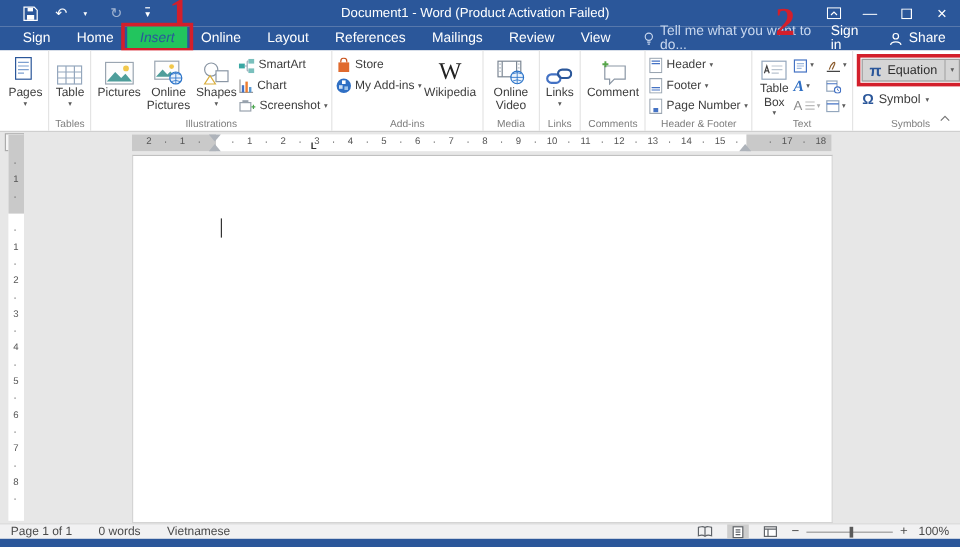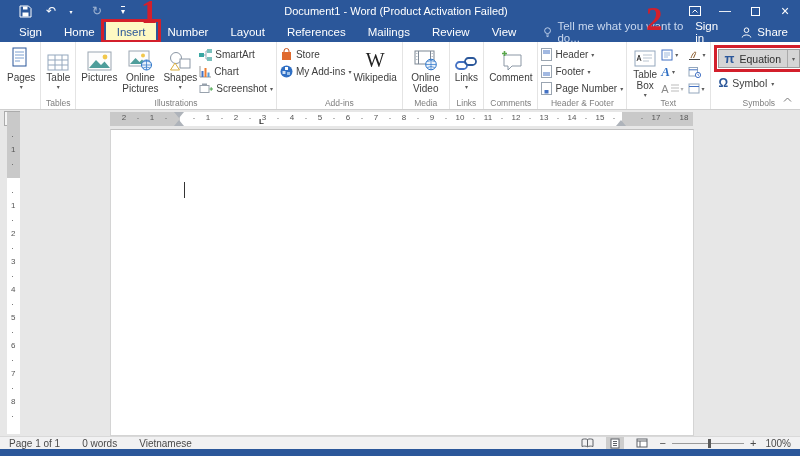--- a/index.html
+++ b/index.html
@@ -21,7 +21,7 @@
   
   .tabrow { height:20px; background:#2b579a; display:flex; align-items:stretch; color:#fff; font-size:11.5px; padding-left:8px; position:relative; }
   .tab { padding:3px 11px 3px; display:flex; align-items:center; cursor:default; }
-  .tab.active { background:#fef9c3; color:#2b579a; position:relative; }
+  .tab.active { background:#22c55e; color:#2b579a; position:relative;font-style:italic; }
   .anno-box1 { position:absolute; top:-3px; bottom:-1px; left:-5px; right:-5px; border:3px solid #d31f2b; pointer-events:none; }
   .tellme { display:flex; align-items:center; gap:5px; color:#c9d8ef; margin-left:16px; }
   .tabrow-right { margin-left:auto; display:flex; align-items:center; gap:20px; padding-right:12px; }

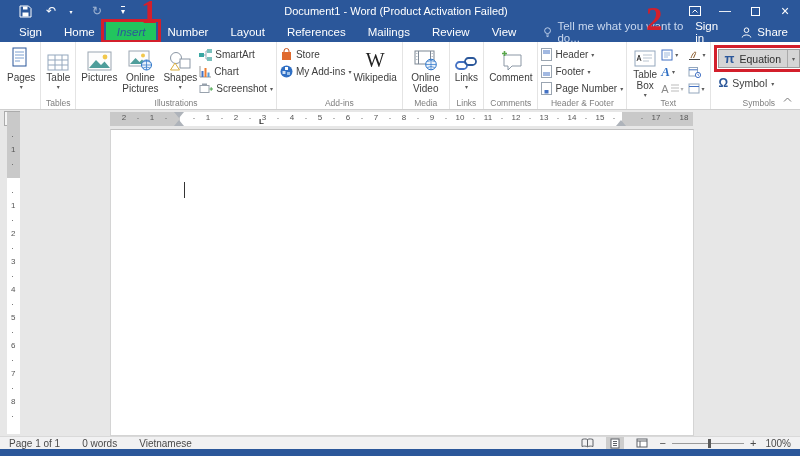--- a/index.html
+++ b/index.html
@@ -150,7 +150,7 @@
       <span>Insert</span>
       <div class="anno-box1"></div>
     </div>
-    <div class="tab">Number</div>
+    <div class="tab">Online</div>
     <div class="tab">Layout</div>
     <div class="tab">References</div>
     <div class="tab">Mailings</div>

